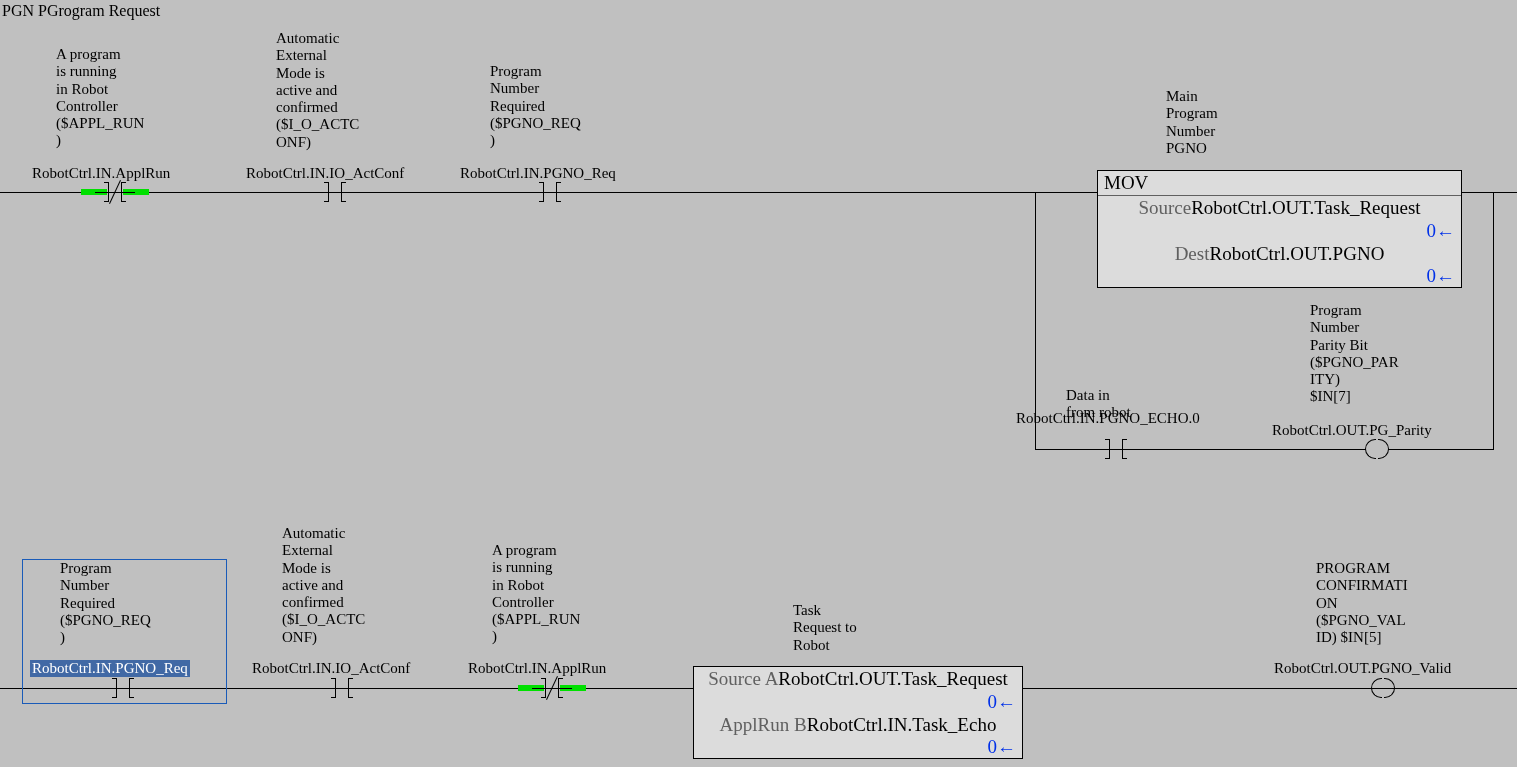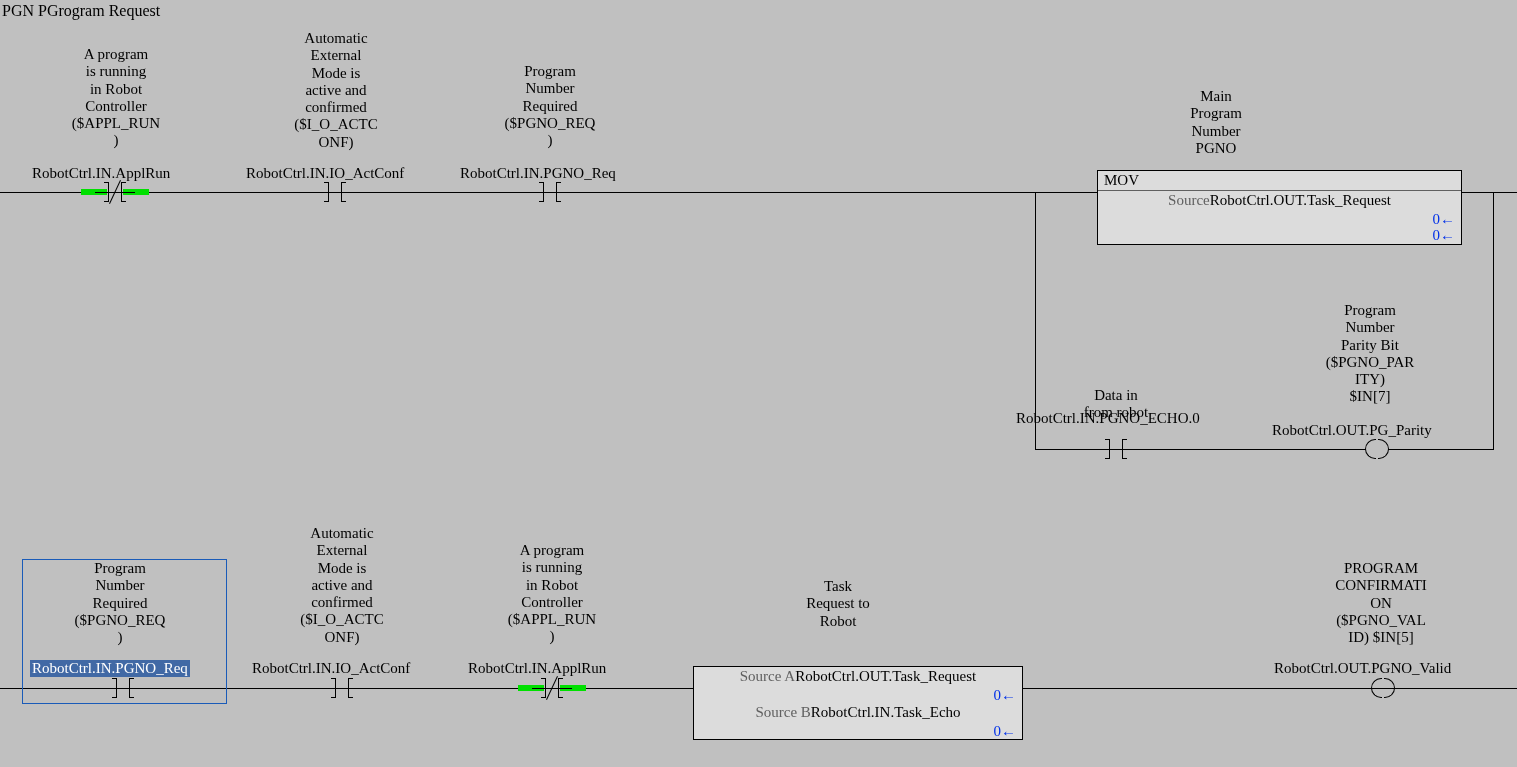--- a/index.html
+++ b/index.html
@@ -14,7 +14,7 @@
     overflow: hidden;
   }
   .title { position: absolute; top: 2px; left: 2px; font-size: 16px; }
-  .desc { position: absolute; text-align: center; line-height: 1.15; white-space: pre-line; }
+  .desc { position: absolute; line-height: 1.15; white-space: pre-line; }
   .tag { position: absolute; text-align: left; white-space: nowrap; }
   .tag.sel { background: #4169a5; color: #fff; padding: 0 2px; }
   .selbox { position: absolute; border: 1.5px solid #1a5bb8; }

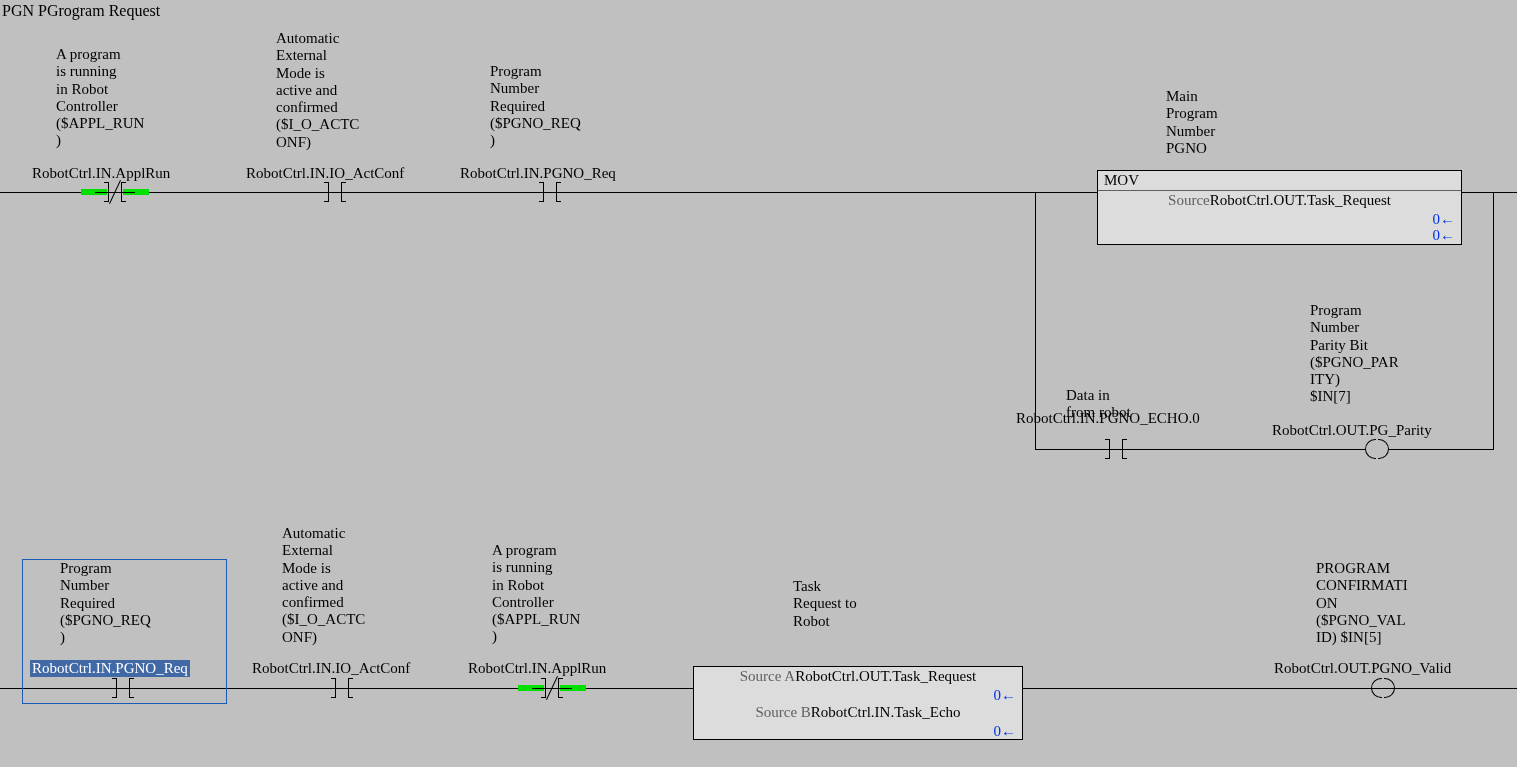--- a/index.html
+++ b/index.html
@@ -63,7 +63,7 @@
   .coil .arcR{right:13px; border-left:none; border-radius: 0 11px 11px 0;}
 
   
-  .ibox { position:absolute; background:#dcdcdc; border:1px solid #000; font-size:15px; }
+  .ibox { position:absolute; background:#dcdcdc; border:1px solid #000; font-size:19px; }
   .ibox .hdr { border-bottom:1px solid #606060; padding:1px 6px; font-weight: normal; }
   .ibox .row { display:flex; justify-content:center; padding:0 6px; line-height:1.3; }
   .ibox .row .k { color:#606060; }

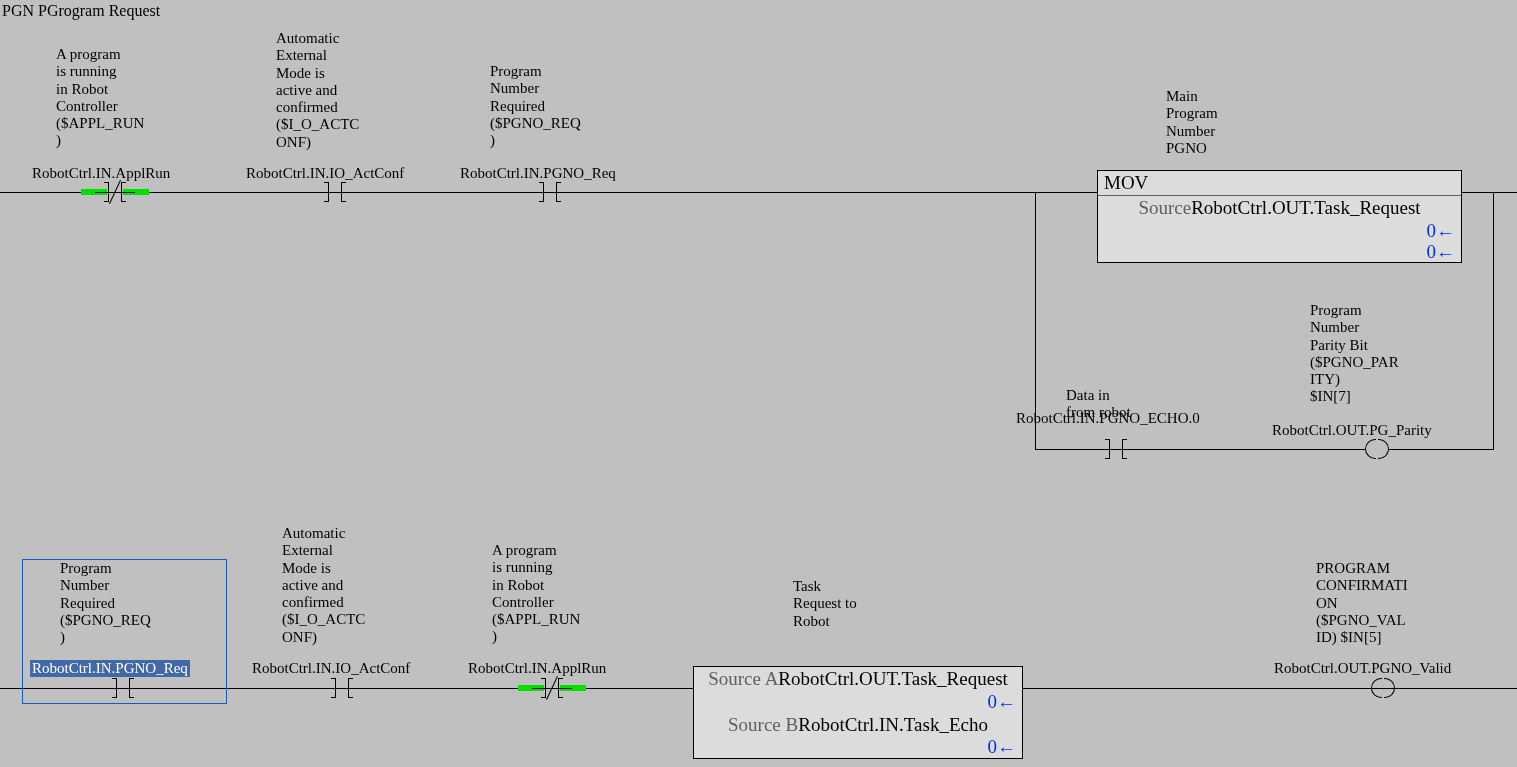--- a/index.html
+++ b/index.html
@@ -149,6 +149,10 @@
       <span class="v">RobotCtrl.OUT.Task_Request</span>
     </div>
   <div class="val"><span>0</span><span class="arrow">←</span></div>
+  <div class="row">
+      <span class="k">Dest</span>
+      <span class="v">RobotCtrl.OUT.PGNO</span>
+    </div>
   <div class="val"><span>0</span><span class="arrow">←</span></div>
 </div>
 

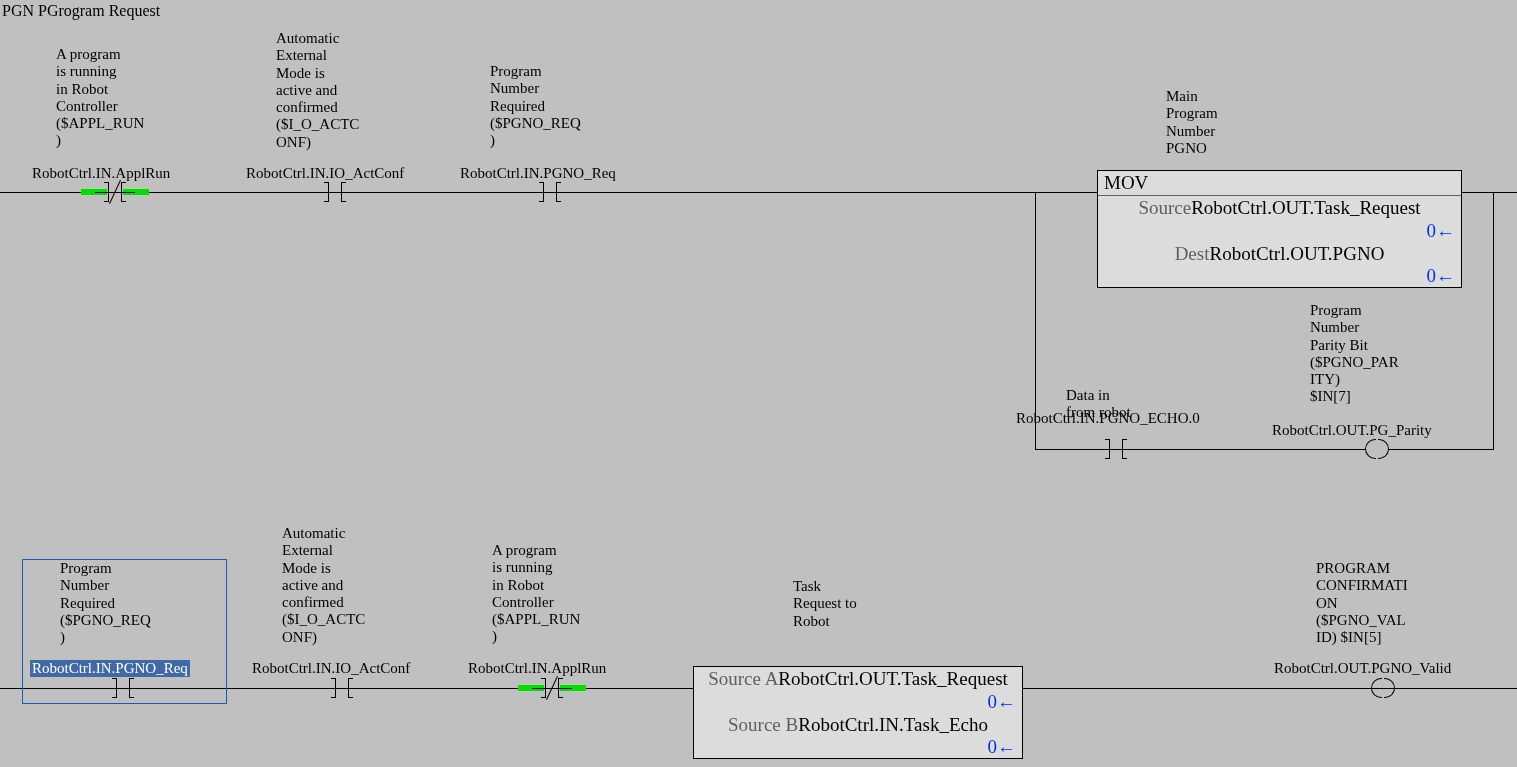--- a/index.html
+++ b/index.html
@@ -254,7 +254,7 @@
     <span class="tickR2"></span>
 </div>
 
-<div class="desc" style="top:578px; left:793px; width:90px;">Task
+<div class="desc" style="top:602px; left:793px; width:90px;">Task
 Request to
 Robot</div>
 <div class="ibox" style="top:666px; left:693px; width:330px;">

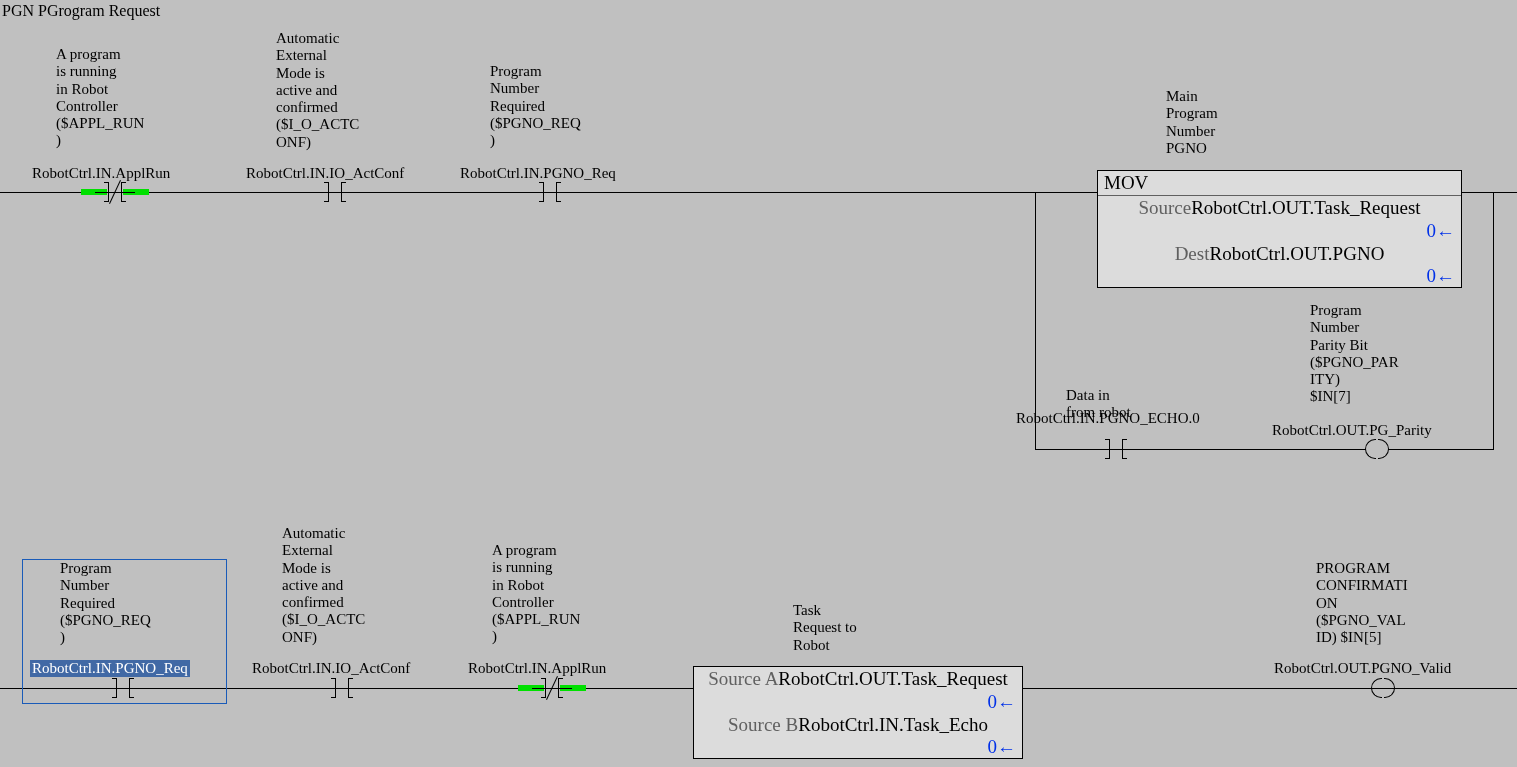--- a/index.html
+++ b/index.html
@@ -264,7 +264,7 @@
     </div>
   <div class="val"><span>0</span><span class="arrow">←</span></div>
   <div class="row">
-      <span class="k">Source B</span>
+      <span class="k">ApplRun B</span>
       <span class="v">RobotCtrl.IN.Task_Echo</span>
     </div>
   <div class="val"><span>0</span><span class="arrow">←</span></div>

